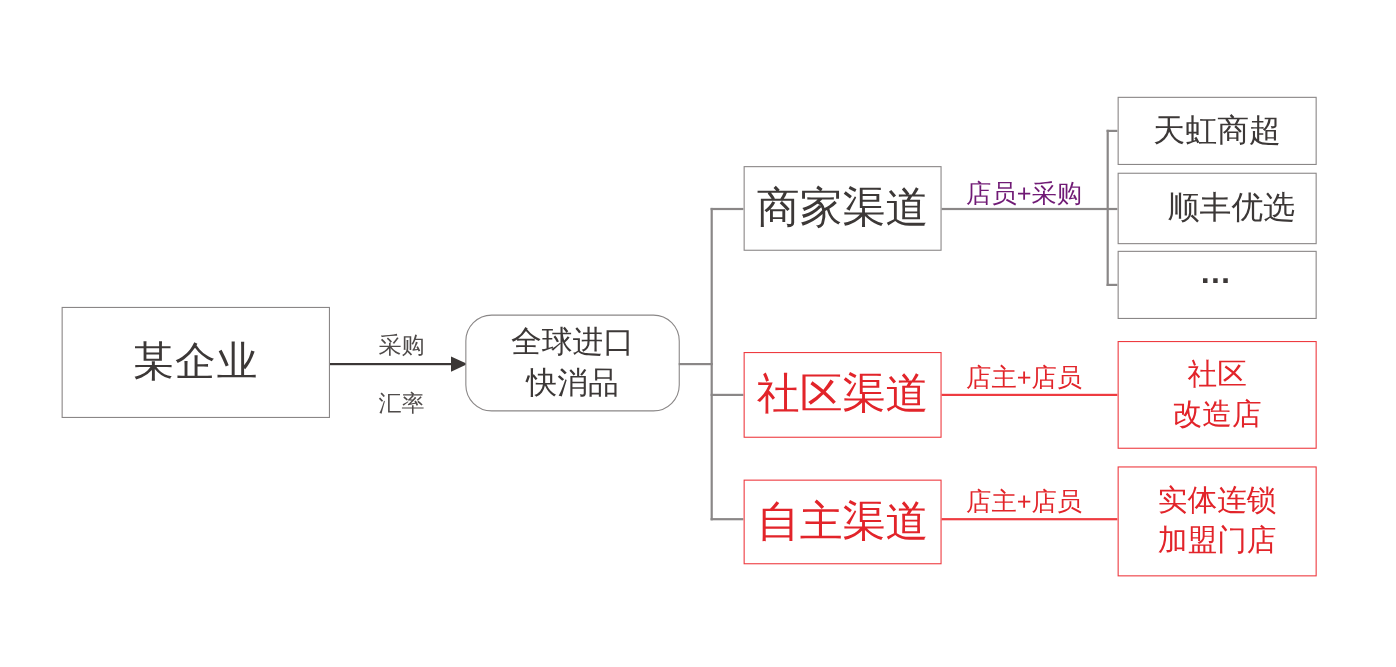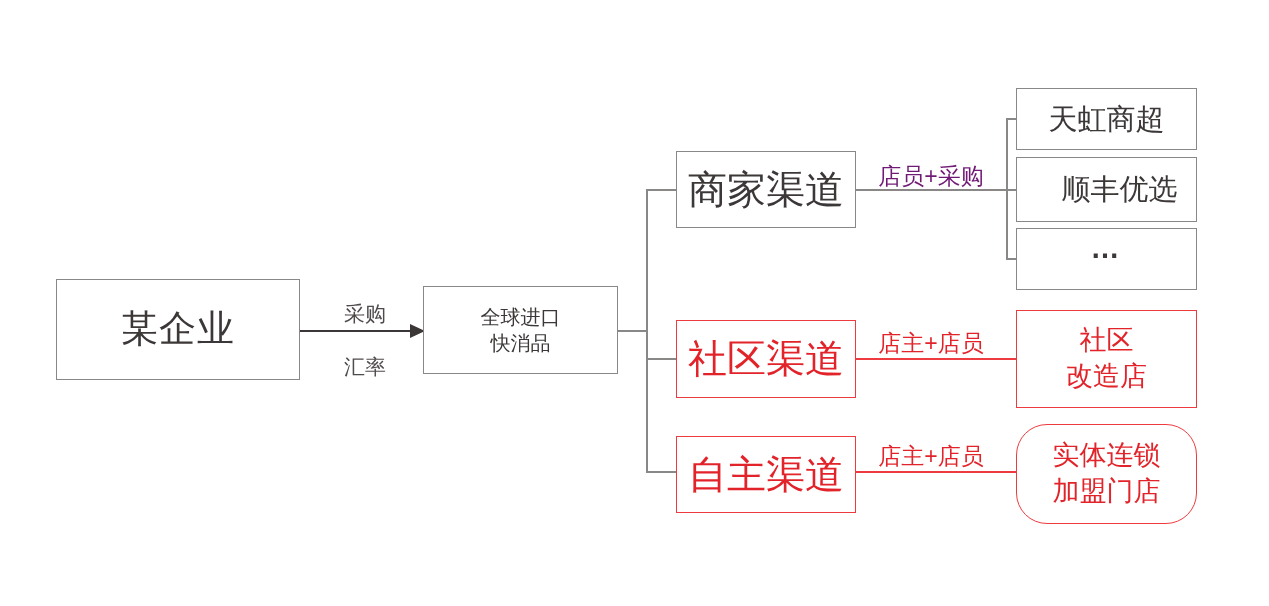--- a/index.html
+++ b/index.html
@@ -66,7 +66,7 @@
     border-left: 15px solid #3b3736;
   }
   .fs-company { font-size: 37px; letter-spacing: 1px; }
-  .fs-mid     { font-size: 20px; }
+  .fs-mid     { font-size: 28px; border-radius: 24px; }
   .fs-channel { font-size: 39px; }
   .fs-leaf    { font-size: 29px; }
   .fs-leaf2   { font-size: 27px; }

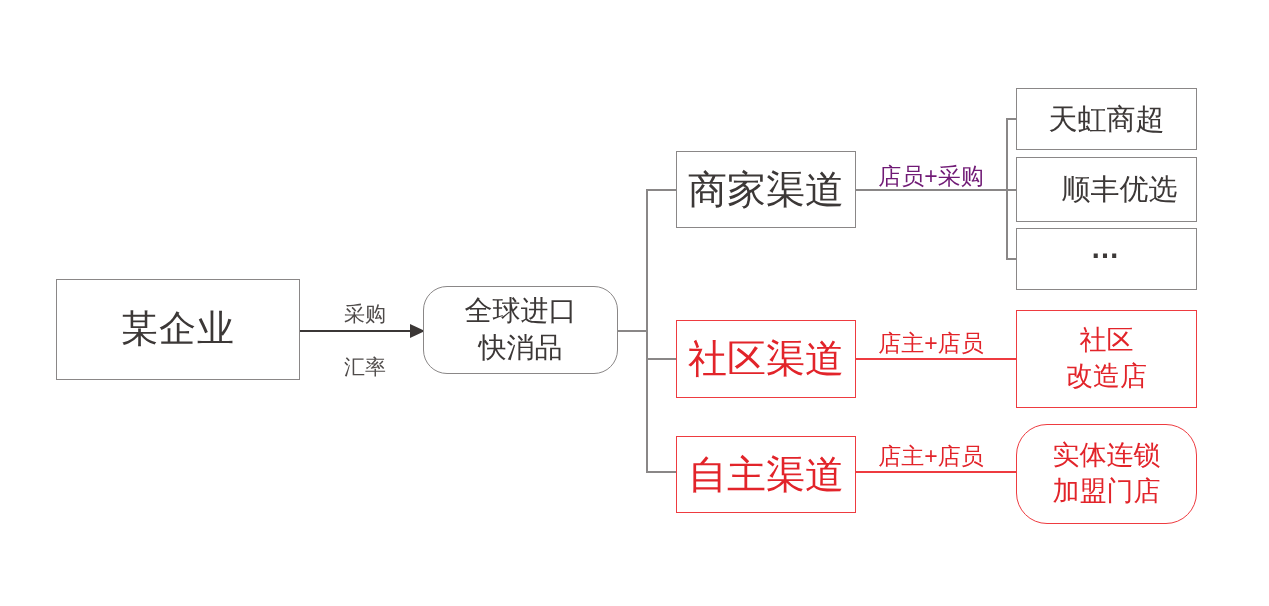--- a/index.html
+++ b/index.html
@@ -143,7 +143,7 @@
   <div class="hline line--red" style="left:856px; top:471px; width:160px;"></div>
   <div class="edge-label edge-label--red" style="left:856px; top:441px; width:150px;">店主+店员</div>
 
-  <div class="box box--red fs-leaf2" style="left:1016px; top:424px; width:181px; height:100px;border-radius:31px;">
+  <div class="box box--red fs-leaf2" style="left:1016px; top:424px; width:181px; height:100px;">
     <span>实体连锁</span>
     <span>加盟门店</span>
   </div>

